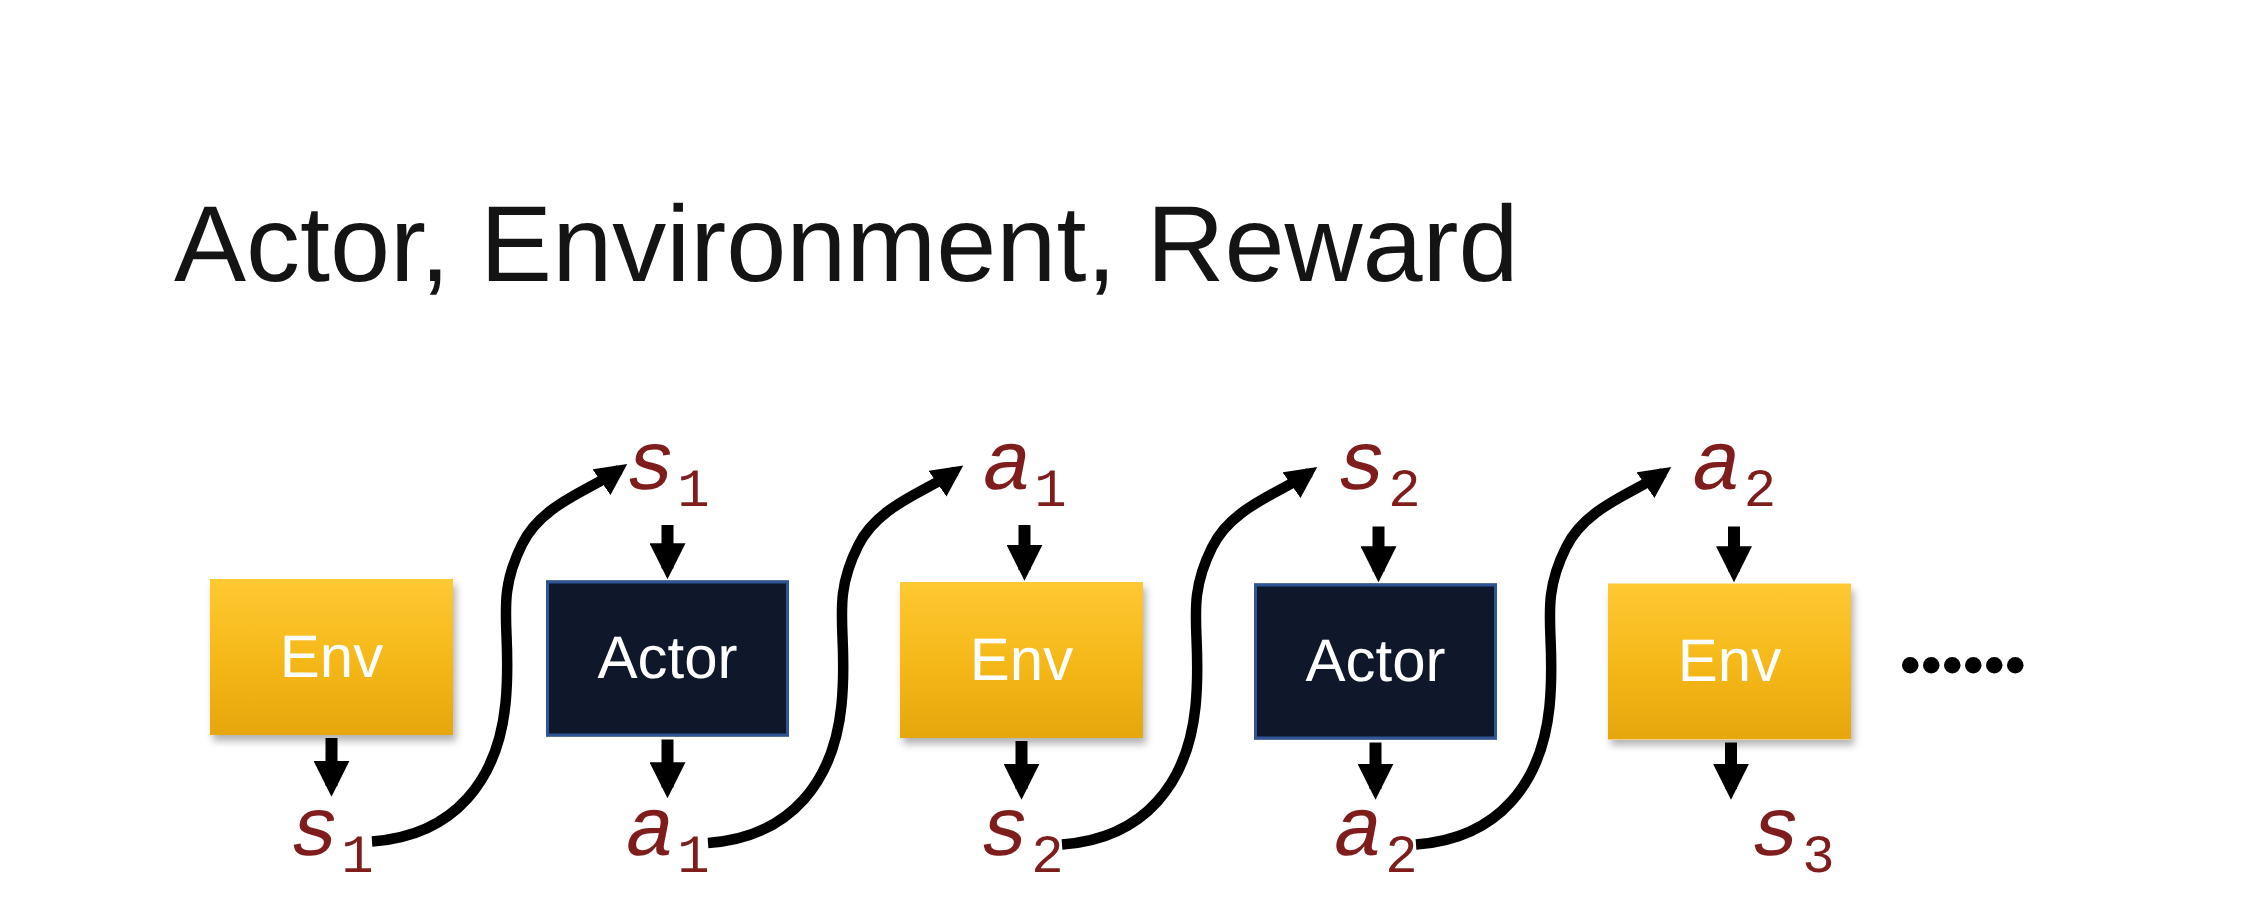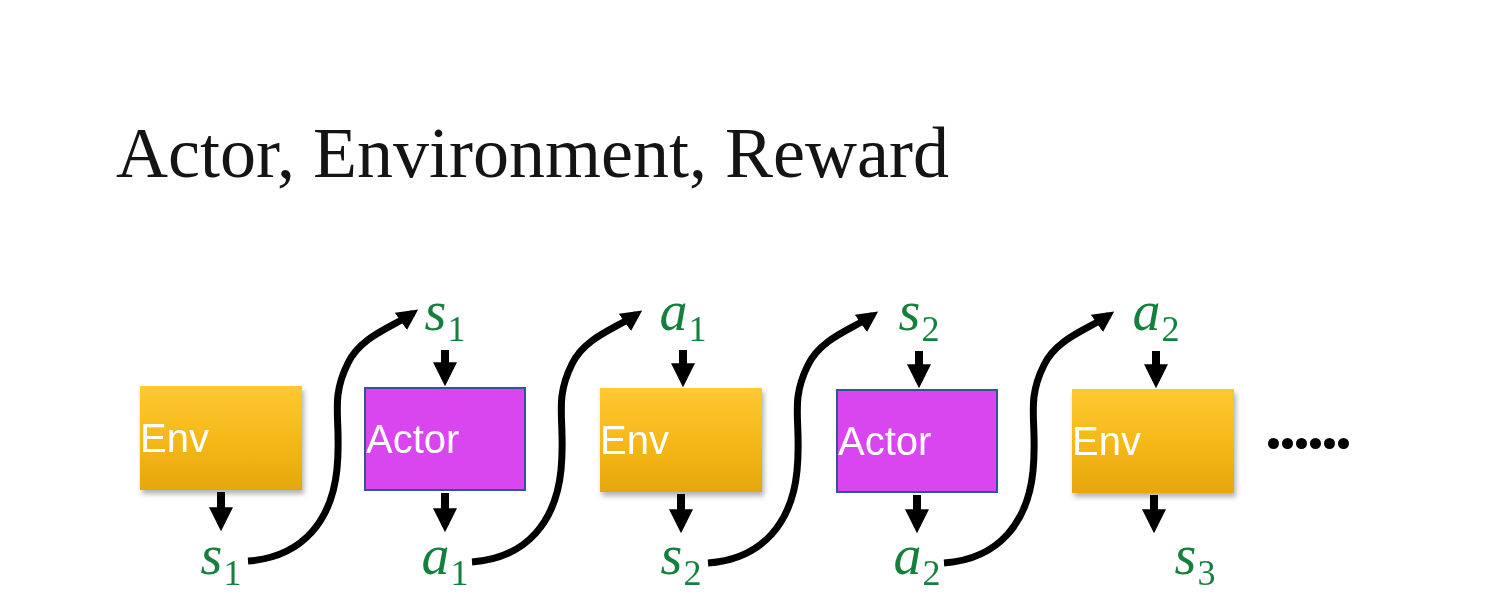--- a/index.html
+++ b/index.html
@@ -17,8 +17,8 @@
   }
   .title {
     position: absolute;
-    left: 116px; top: 117px;
-    font-family: Liberation Serif, serif;
+    left: 116px; top: 127px;
+    font-family: Liberation Sans, sans-serif;
     font-size: 72px;
     font-weight: 300;
     line-height: 1;

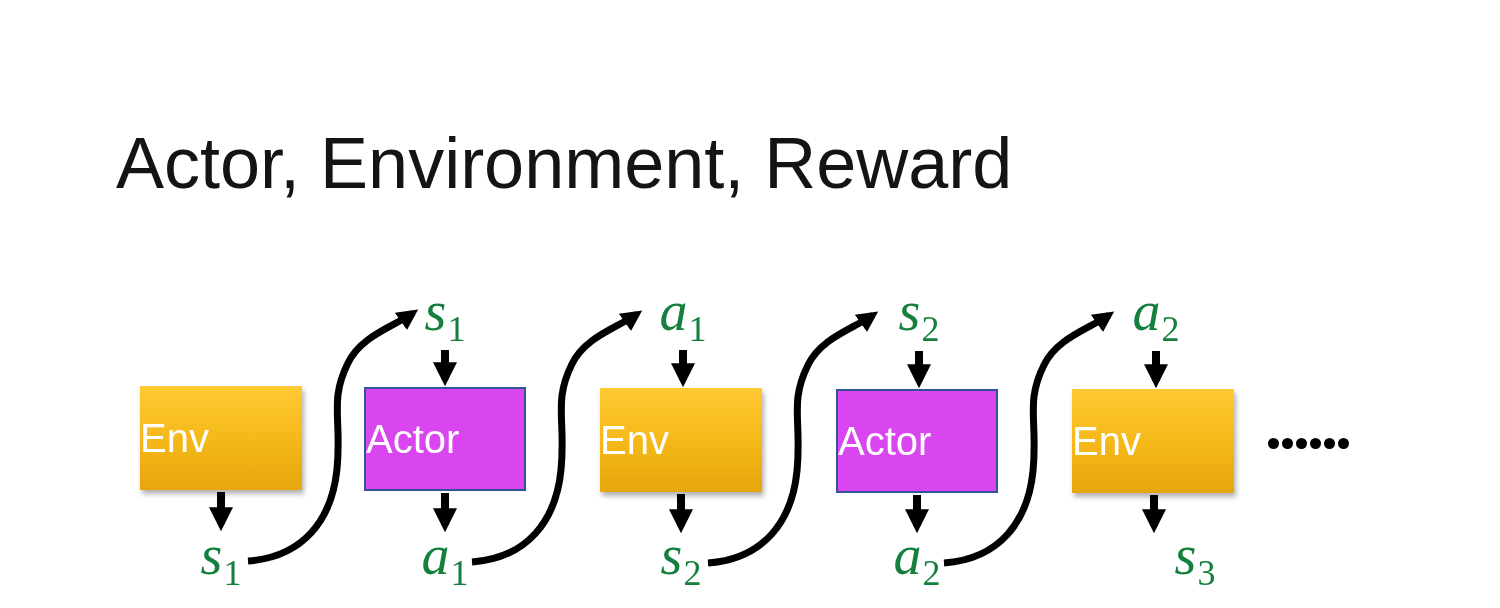--- a/index.html
+++ b/index.html
@@ -45,8 +45,8 @@
   .mlabel {
     position: absolute;
     transform: translateX(-50%);
-    font-family: Liberation Serif, serif;
-    color: #15803d;
+    font-family: Liberation Mono, monospace;
+    color: #7f1d1d;
     line-height: 1;
     white-space: nowrap;
   }

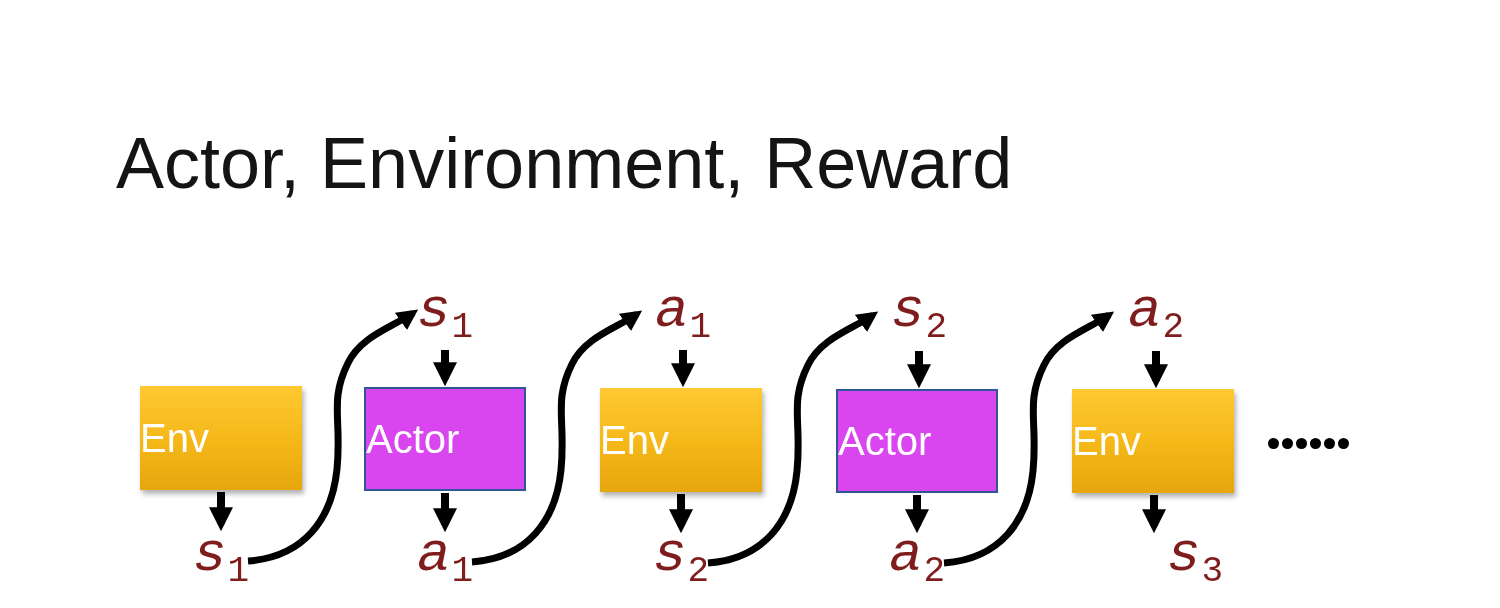--- a/index.html
+++ b/index.html
@@ -29,7 +29,7 @@
   .box {
     position: absolute;
     width: 162px; height: 104px;
-    display: flex; align-items: center; justify-content: flex-start;
+    display: flex; align-items: center; justify-content: center;
     font-size: 40px;
     color: #ffffff;
     box-sizing: border-box;

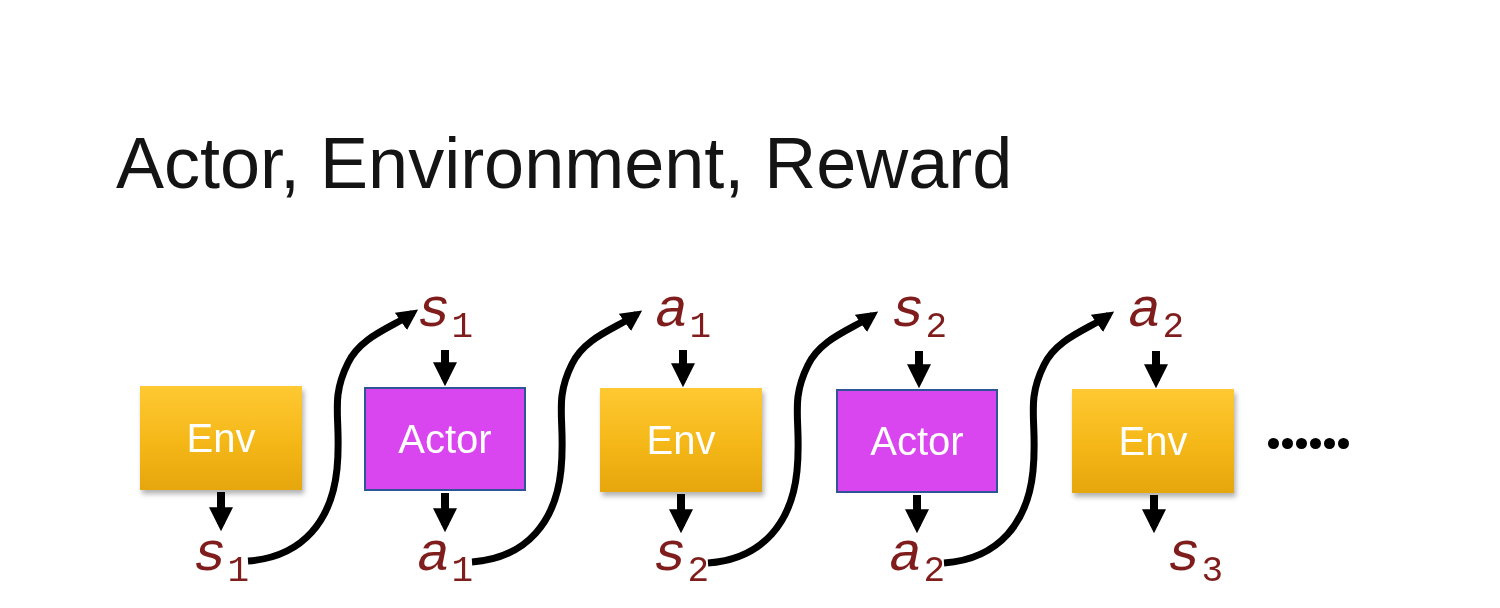--- a/index.html
+++ b/index.html
@@ -39,7 +39,7 @@
     box-shadow: 2px 4px 5px rgba(0,0,0,0.30);
   }
   .actor {
-    background: #d946ef;
+    background: #0f172a;
     border: 2.5px solid #2F5597;
   }
   .mlabel {

